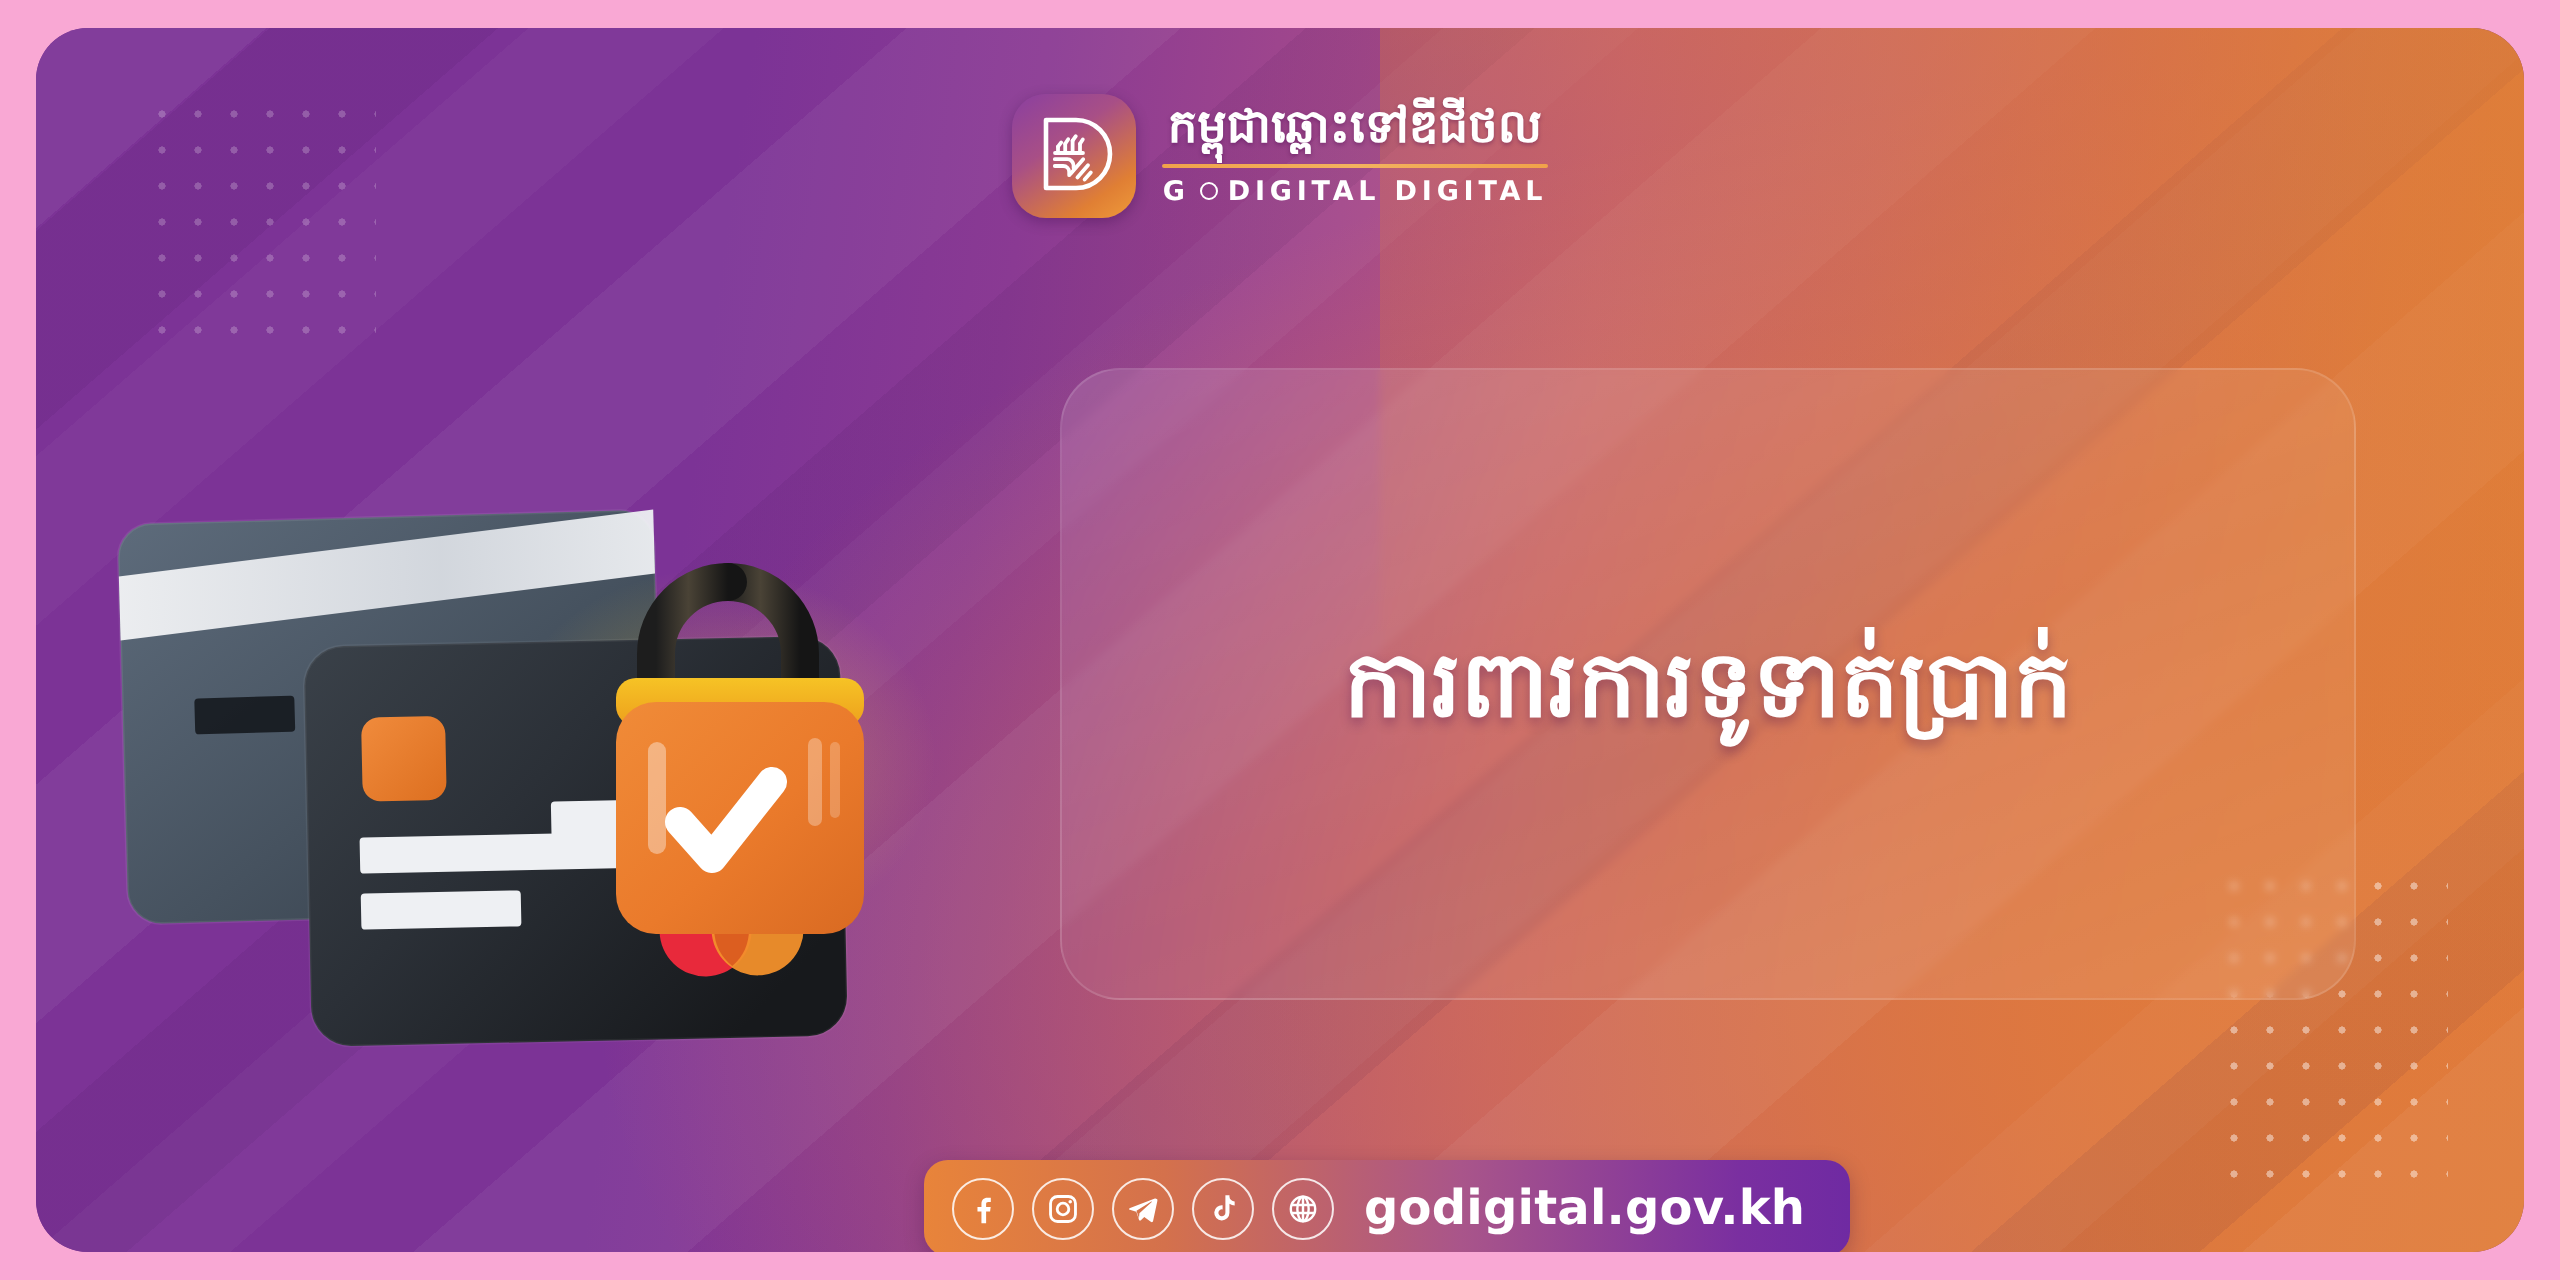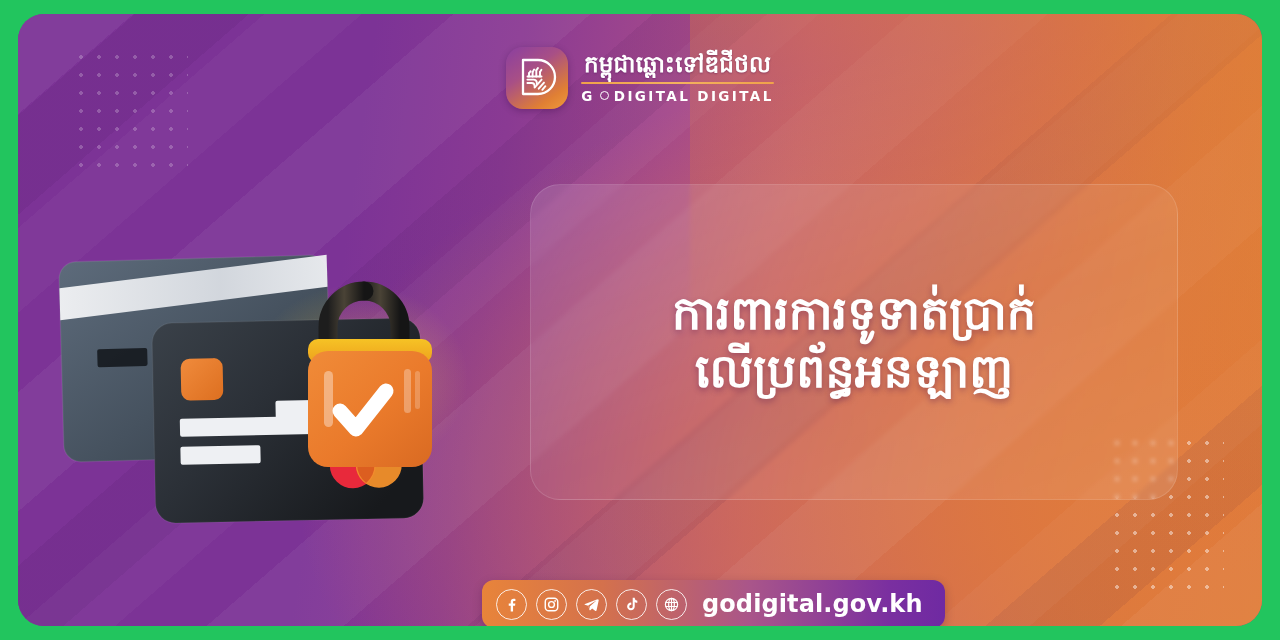--- a/index.html
+++ b/index.html
@@ -13,7 +13,7 @@
   
   #poster-frame{
     position:absolute; left:0; top:0; width:1280px; height:640px;
-    background:#22c55e;
+    background:#f9a8d4;
   }
   #poster-card{
     position:absolute; left:18px; top:14px;

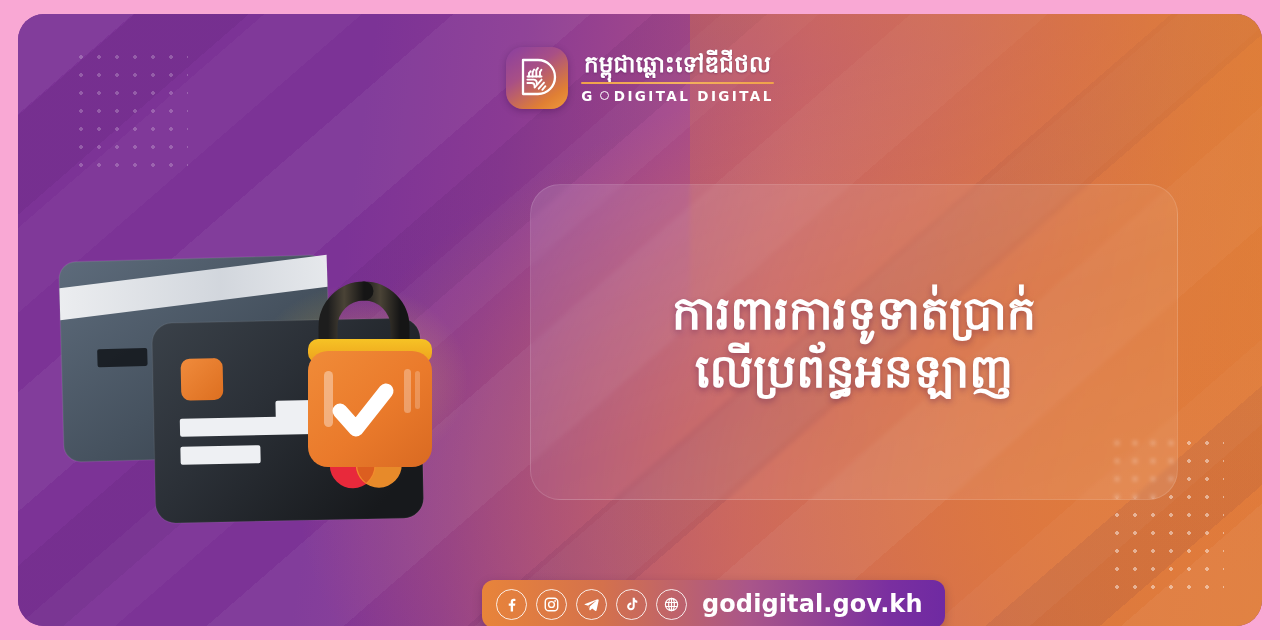--- a/index.html
+++ b/index.html
@@ -295,7 +295,6 @@
 
     <div id="headline-panel">
       <div class="headline-line" id="headline-line-1">ការពារការទូទាត់ប្រាក់</div>
-      <div class="headline-line" id="headline-line-3">លើប្រព័ន្ធអនឡាញ</div>
     </div>
 
     <div id="footer-bar">

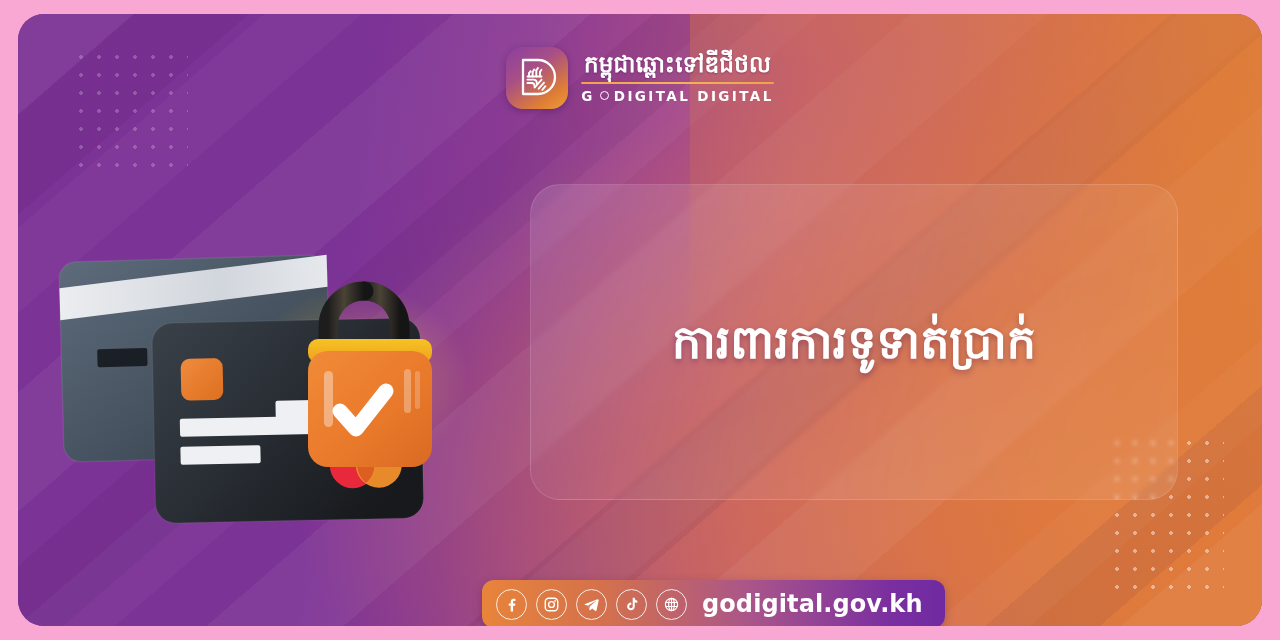--- a/index.html
+++ b/index.html
@@ -162,7 +162,6 @@
     border-radius:12px;
     background:linear-gradient(90deg,#e8843a 0%,#d4714c 26%,#a9558a 58%,#7a2fa0 88%,#6f2aa2 100%);
     box-shadow:0 3px 10px rgba(40,0,60,.25);
-    margin-left:20px;
   }
   .social-icon{
     width:31px; height:31px; border-radius:50%;

